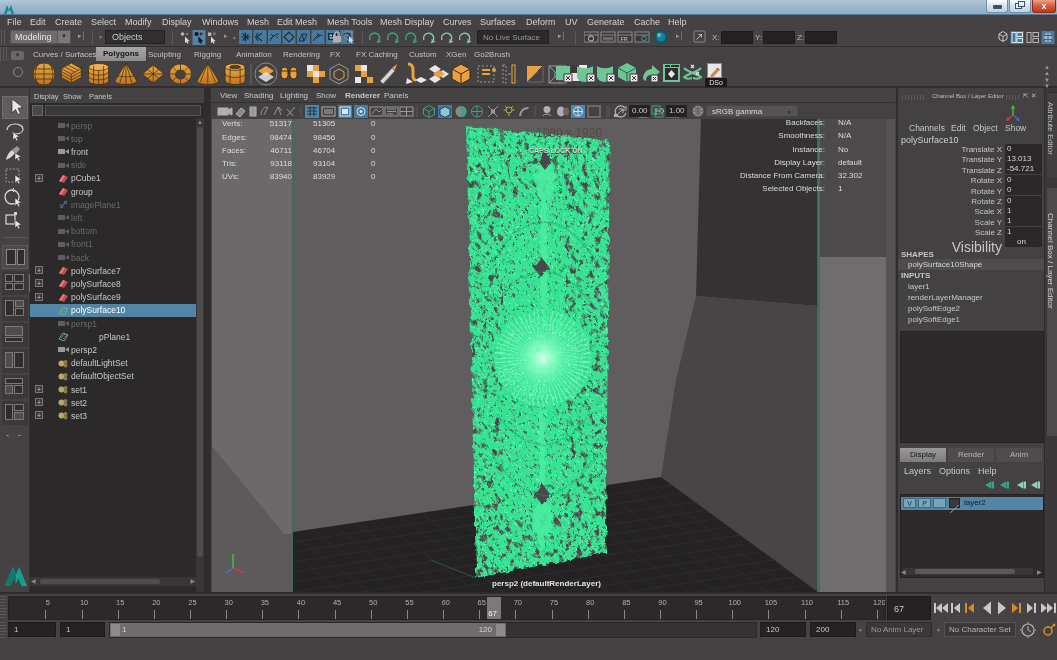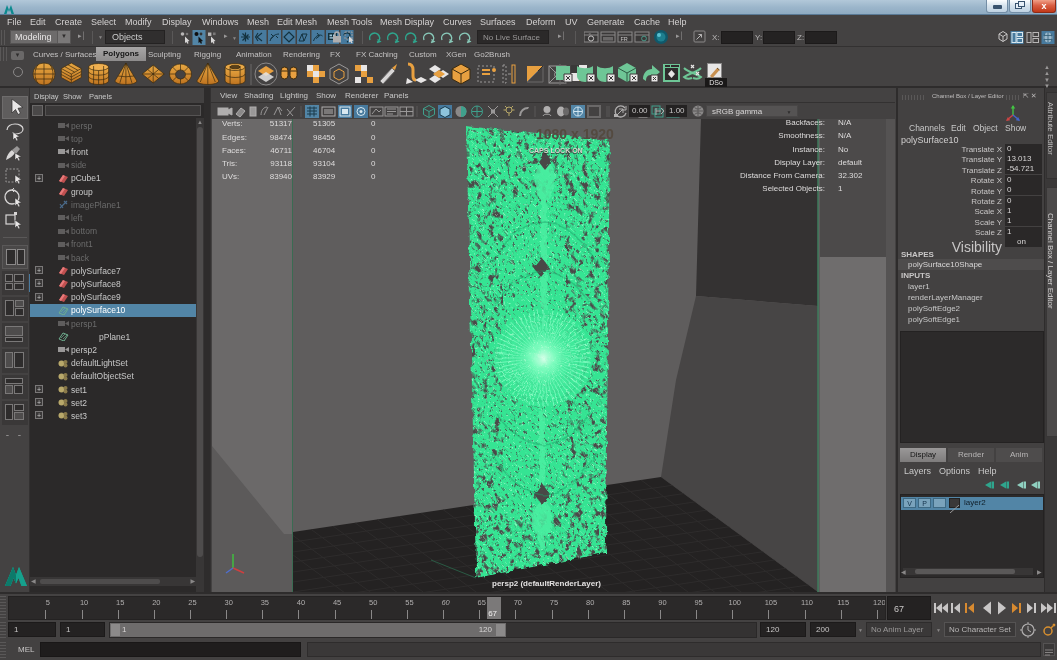--- a/index.html
+++ b/index.html
@@ -622,7 +622,7 @@
       <span class="abs txt" style="left:33px;top:3px;font-size:8px;">Shading</span>
       <span class="abs txt" style="left:69px;top:3px;font-size:8px;">Lighting</span>
       <span class="abs txt" style="left:105px;top:3px;font-size:8px;">Show</span>
-      <span class="abs txt" style="left:134px;top:3px;font-size:8px;">Renderer</span>
+      <span class="abs txt" style="left:134px;top:3px;font-size:8px;font-weight:bold;">Renderer</span>
       <span class="abs txt" style="left:173px;top:3px;font-size:8px;">Panels</span>
 
       <div class="abs" id="vtoolbar" style="left:0;top:14px;width:684px;height:17px;background:#434141;border-top:1px solid #333131;">

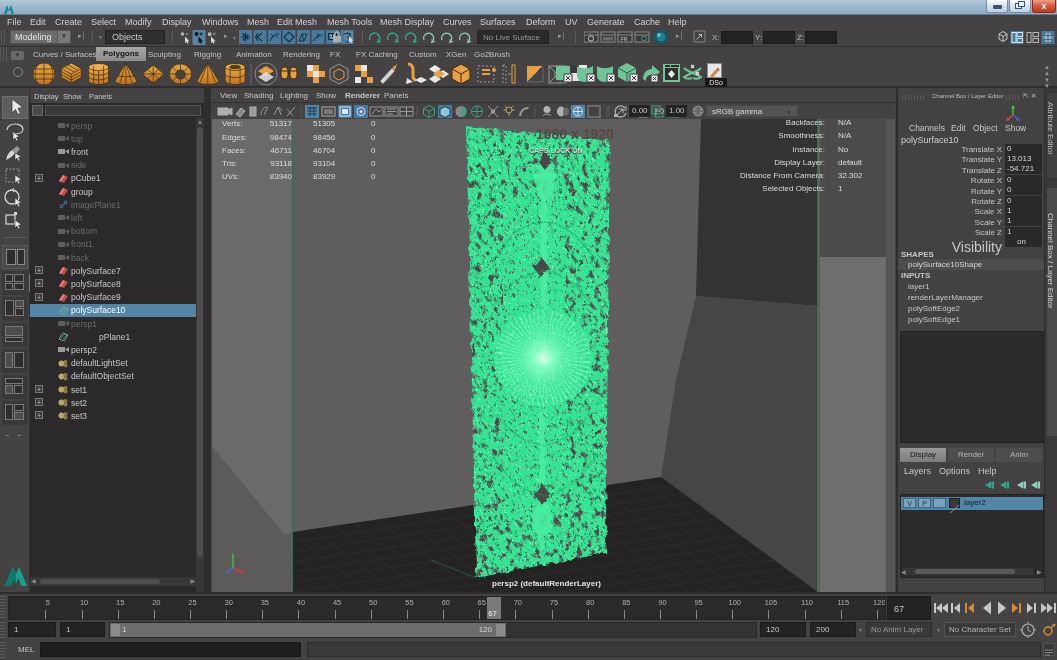--- a/index.html
+++ b/index.html
@@ -992,7 +992,7 @@
       <div class="abs txt s8" style="left:627px;top:83px;color:#dedcdc;">32.302</div>
       <div class="abs txt s8" style="left:627px;top:96px;color:#dedcdc;">1</div>
 
-      <div class="abs" style="left:325px;top:38px;font-size:14px;font-weight:bold;color:#544a40;">1080 x 1920</div>
+      <div class="abs" style="left:325px;top:38px;font-size:12px;font-weight:normal;color:#544a40;">1080 x 1920</div>
       <div class="abs" style="left:318px;top:59px;font-size:7px;font-weight:bold;color:#d8d2cc;text-shadow:0 1px 1px #2a2a2a;">CAPS LOCK ON</div>
       <div class="abs" style="left:281px;top:491px;font-size:8px;font-weight:bold;color:#e4e2e2;">persp2 (defaultRenderLayer)</div>
     </div>

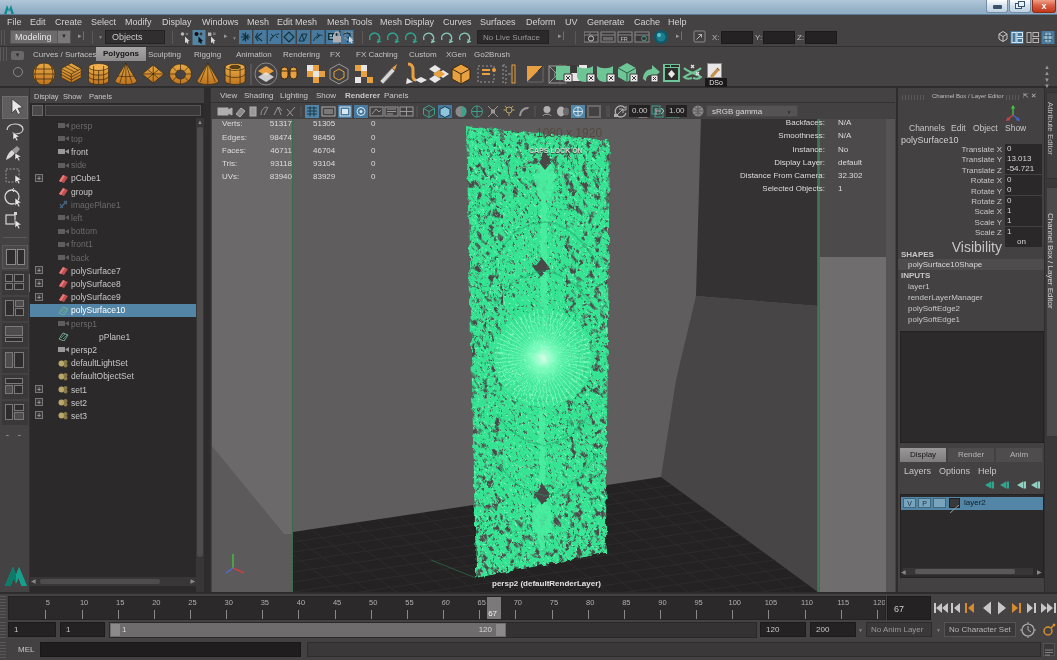--- a/index.html
+++ b/index.html
@@ -1219,17 +1219,6 @@
     </svg>
   </div>
 
-  <div class="abs" id="melrow" style="left:0;top:640px;width:1057px;height:20px;background:#434141;">
-    <div class="abs" style="left:0;top:2px;width:6px;height:16px;background:repeating-linear-gradient(#5a5858 0 1px,#434141 1px 3px);"></div>
-    <div class="abs" style="left:18px;top:3px;color:#c8c6c6;font-size:8px;line-height:14px;">MEL</div>
-    <div class="abs" style="left:40px;top:2px;width:261px;height:15px;background:#1f1d1d;border:1px solid #191717;"></div>
-    <div class="abs" style="left:307px;top:2px;width:734px;height:15px;background:#3a3838;border:1px solid #2e2c2c;"></div>
-    <div class="abs" style="left:1043px;top:3px;width:12px;height:13px;background:#3a3838;border:1px solid #555353;">
-      <svg width="10" height="11">
-          <path d="M1 3 h8 M1 5.5 h8 M1 8 h5" stroke="#9a9898" stroke-width="0.8"></path>
-        </svg>
-    </div>
-  </div>
 
 </div>
 

